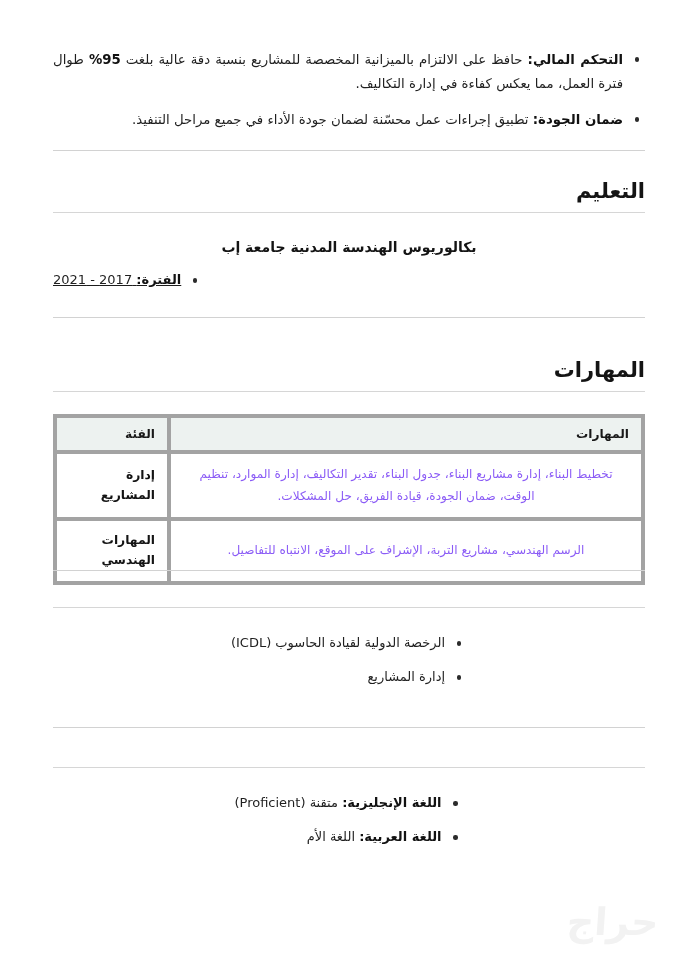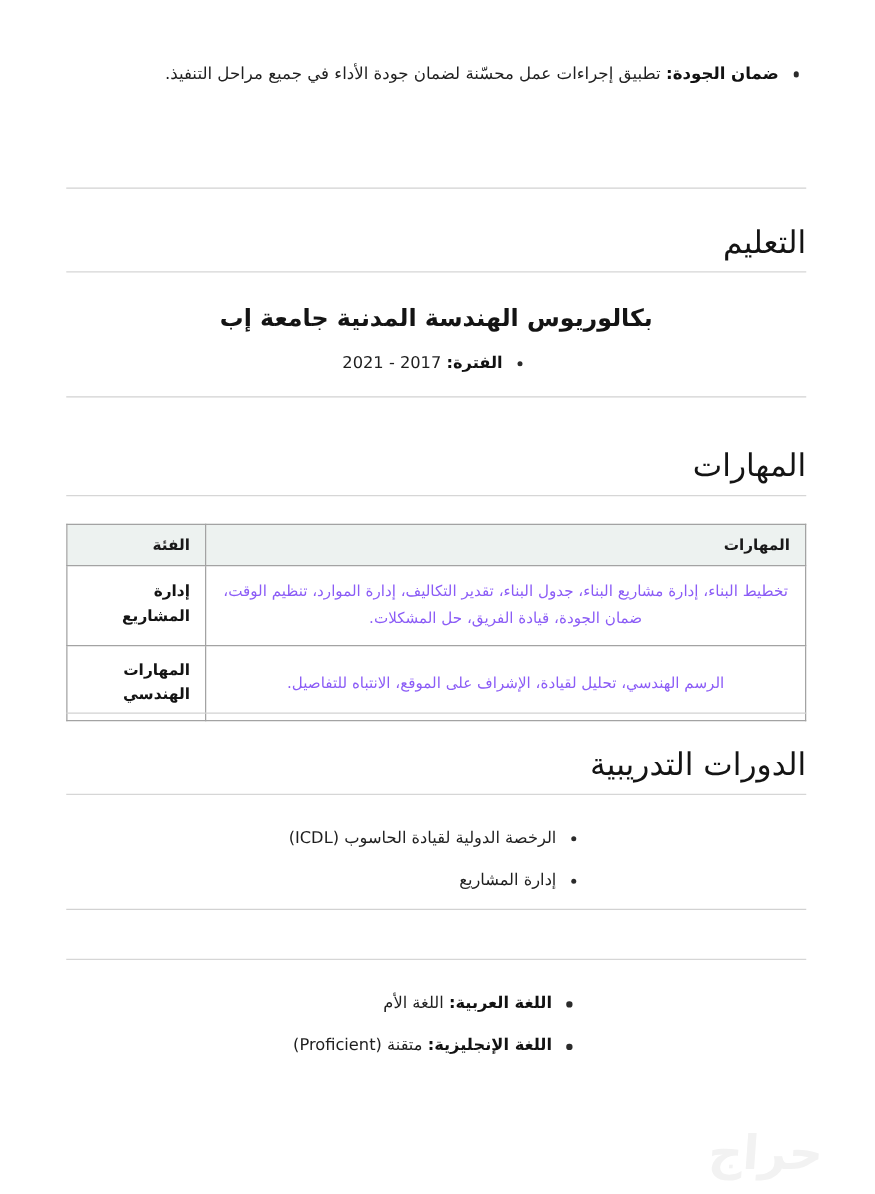--- a/index.html
+++ b/index.html
@@ -182,6 +182,9 @@
 
     <div class="intro-block">
       <ul class="bullets">
+        <li>
+          <span class="b">التحكم المالي:</span><span> حافظ على الالتزام بالميزانية المخصصة للمشاريع بنسبة دقة عالية بلغت </span><span class="b">95%</span><span> طوال فترة العمل، مما يعكس كفاءة في إدارة التكاليف.</span>
+        </li>
         <li>
           <span class="b">ضمان الجودة:</span><span> تطبيق إجراءات عمل محسّنة لضمان جودة الأداء في جميع مراحل التنفيذ.</span>
         </li>

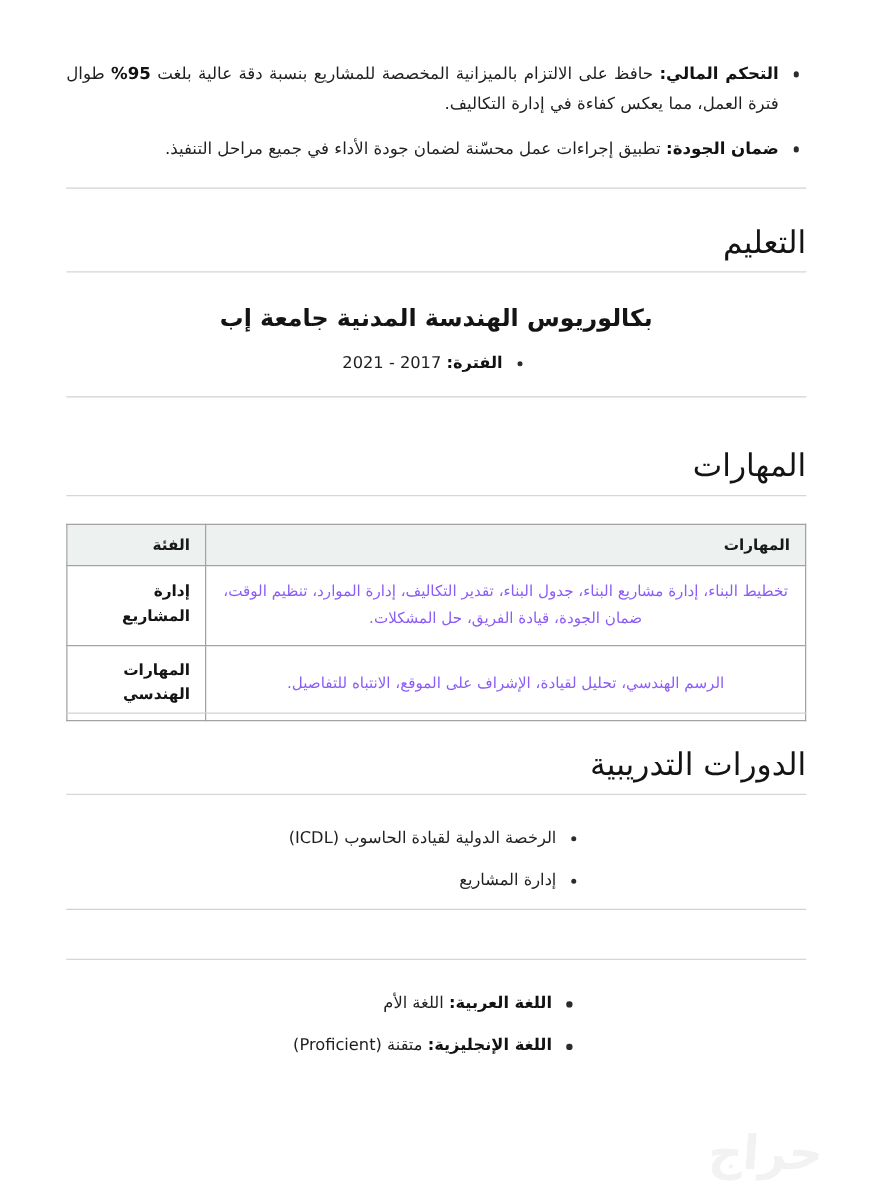--- a/index.html
+++ b/index.html
@@ -81,8 +81,8 @@
   
   .section-title {
     text-align: right;
-    font-size: 25px;
-    font-weight: normal;
+    font-size: 21px;
+    font-weight: bold;
     letter-spacing: 0px;
     color: #141414;
     line-height: 1.1;

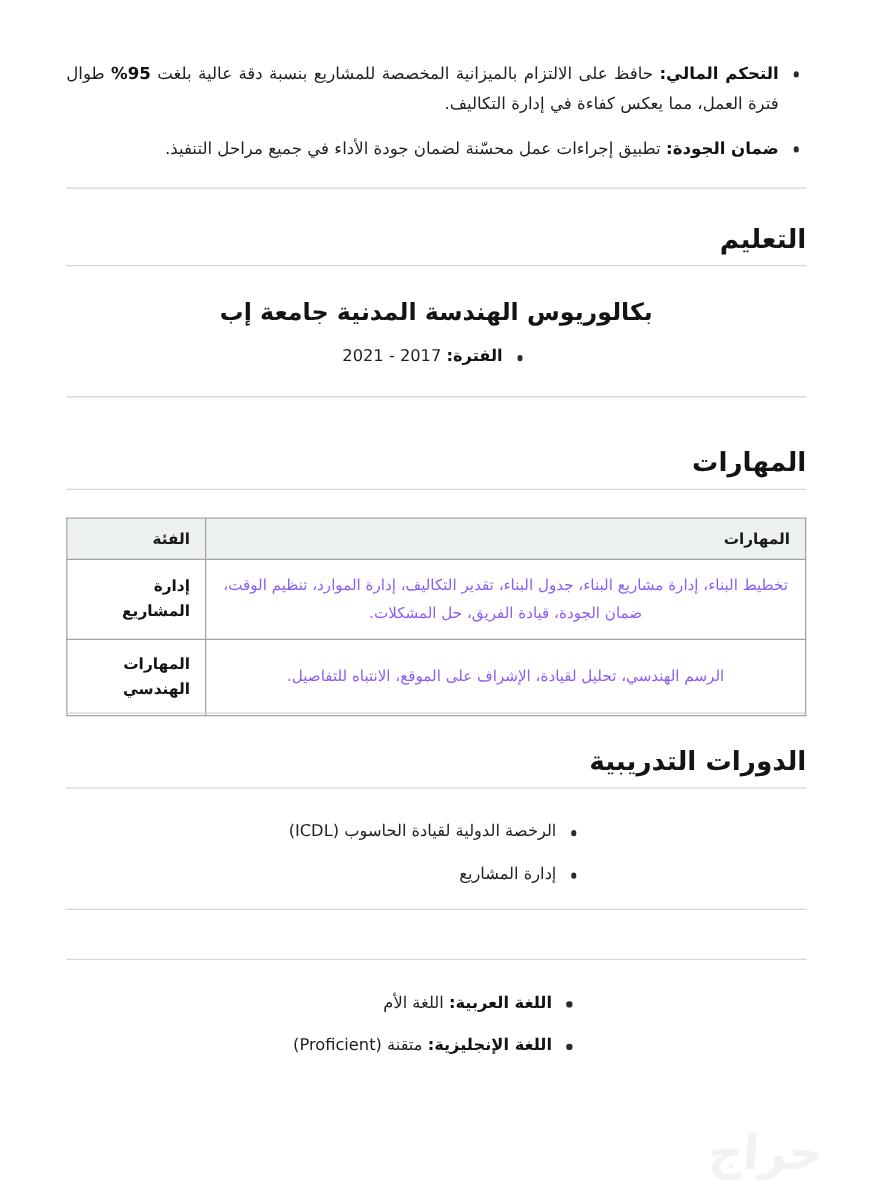--- a/index.html
+++ b/index.html
@@ -97,7 +97,7 @@
   
   .degree {
     text-align: center;
-    font-size: 19px;
+    font-size: 14px;
     font-weight: bold;
     color: #141414;
     margin-top: 26px;

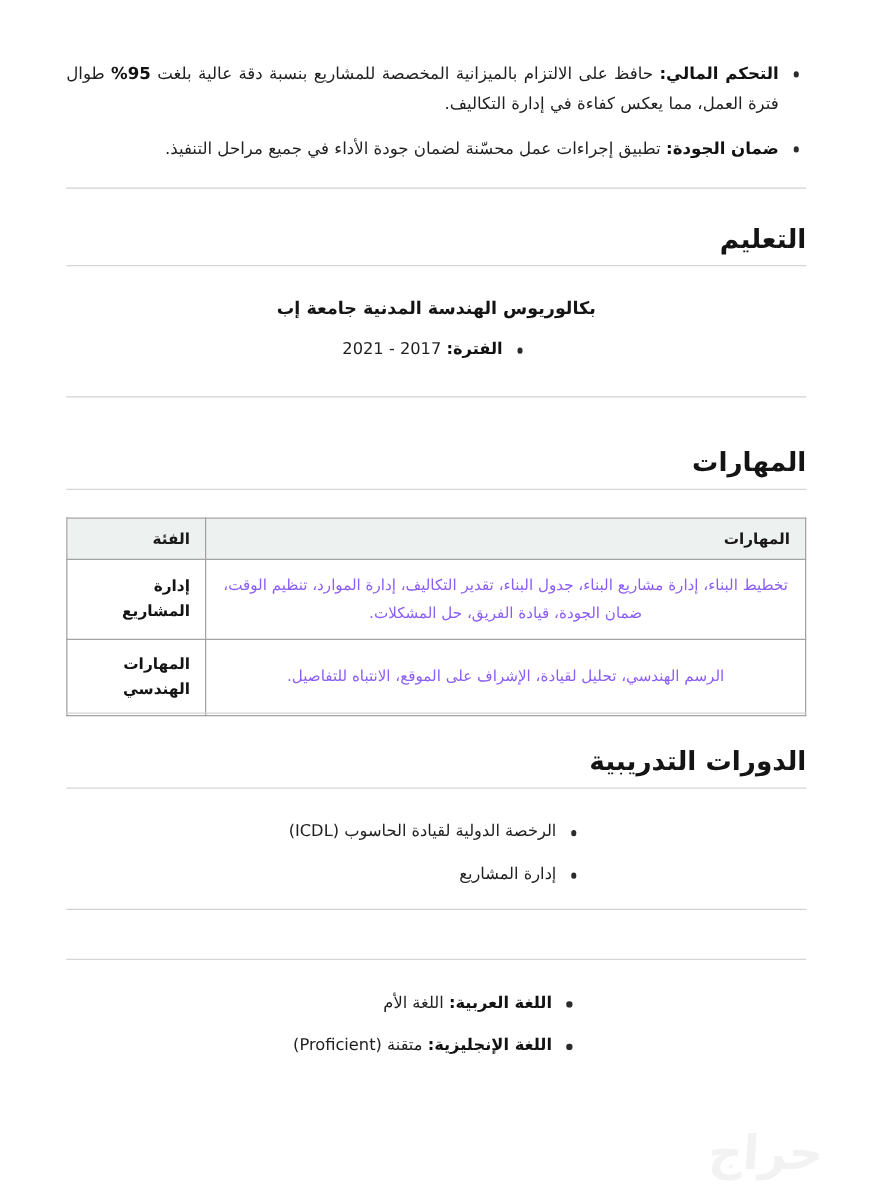--- a/index.html
+++ b/index.html
@@ -105,7 +105,8 @@
   .edu-list {
     margin-top: 14px;
     display: flex;
-    justify-content: center;
+    justify-content: flex-end;
+    text-decoration: underline;
   }
   .edu-list ul.bullets > li {
     font-size: 13px;

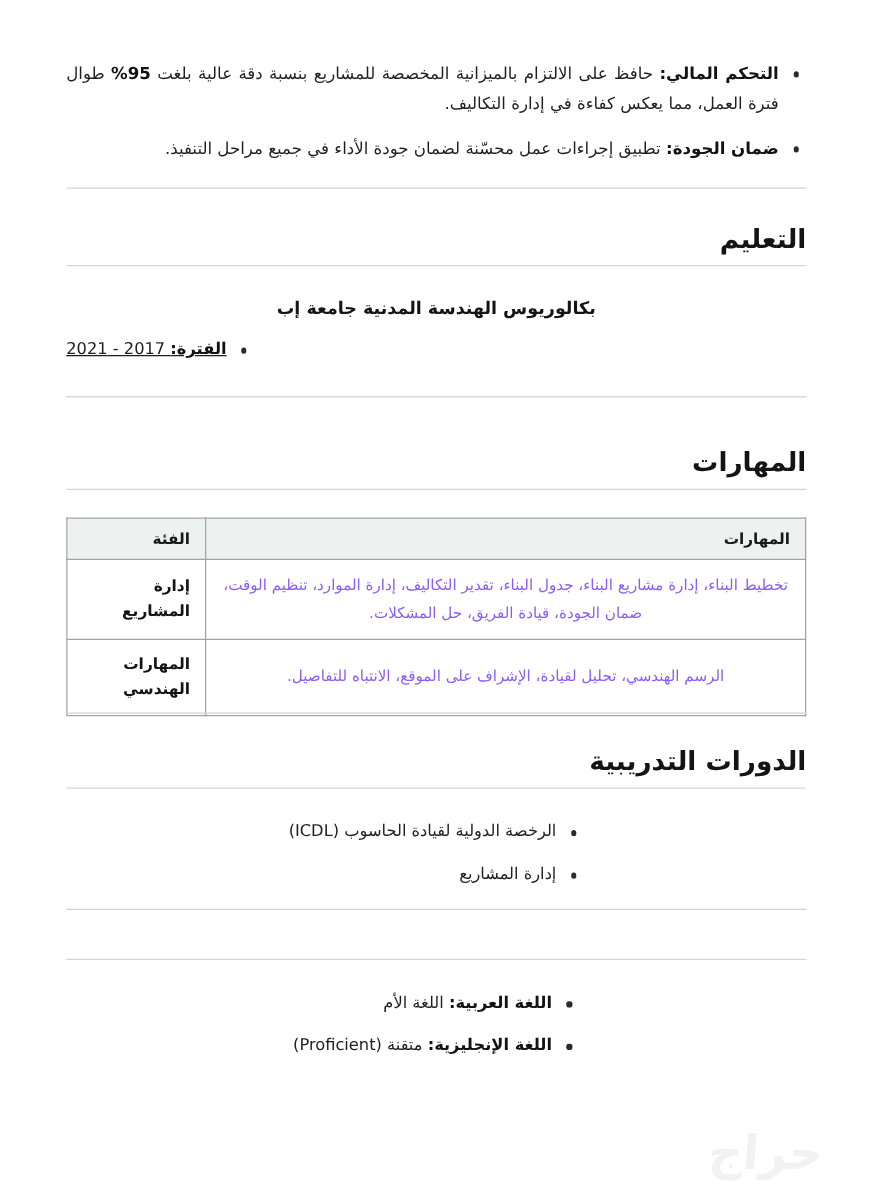--- a/index.html
+++ b/index.html
@@ -123,7 +123,7 @@
   }
   table.skills th,
   table.skills td {
-    border: 1px solid #a3a3a3;
+    border: 4px solid #a3a3a3;
     padding: 10px 12px;
     vertical-align: middle;
   }

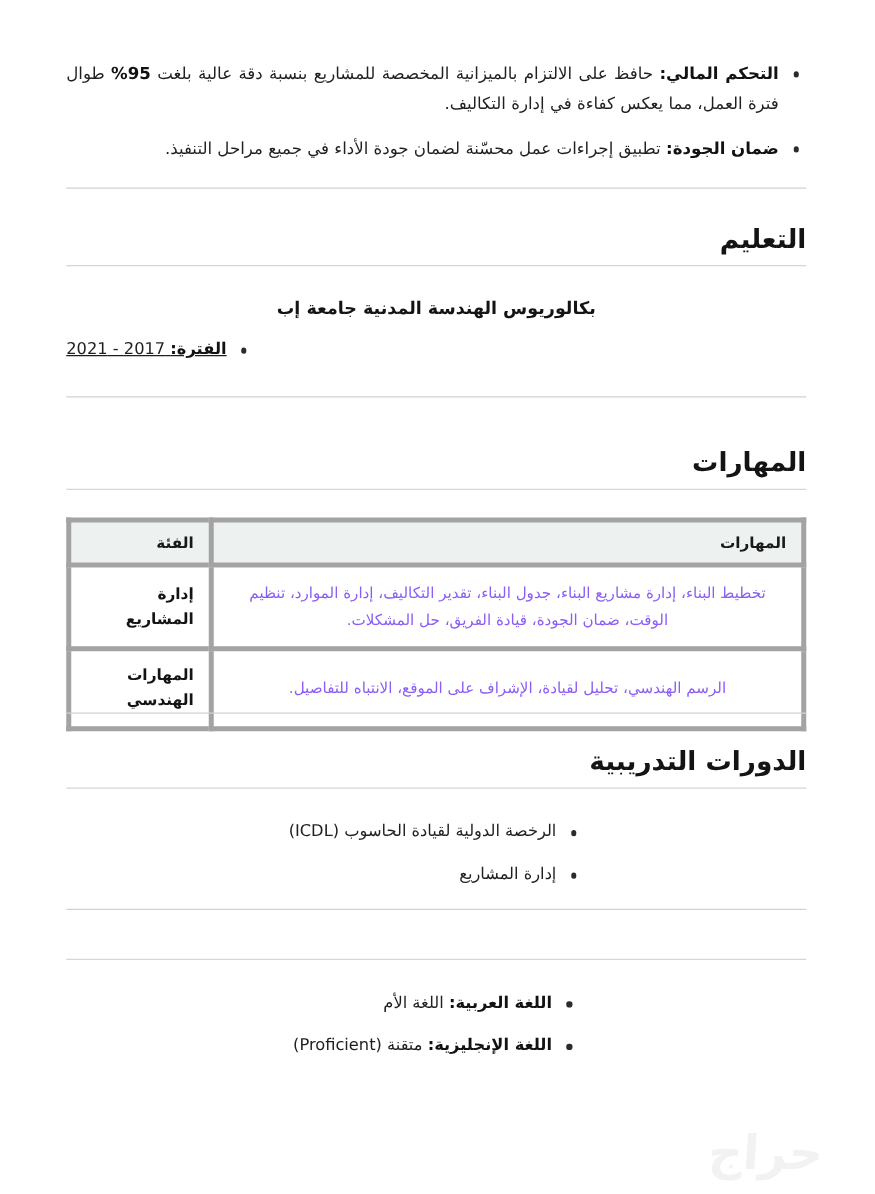--- a/index.html
+++ b/index.html
@@ -226,7 +226,7 @@
             <td class="col-cat">إدارة المشاريع</td>
           </tr>
           <tr>
-            <td class="col-skills">الرسم الهندسي، تحليل لقيادة، الإشراف على الموقع، الانتباه للتفاصيل.</td>
+            <td class="col-skills">الرسم الهندسي، مشاريع التربة، الإشراف على الموقع، الانتباه للتفاصيل.</td>
             <td class="col-cat">المهارات الهندسي</td>
           </tr>
         </tbody>

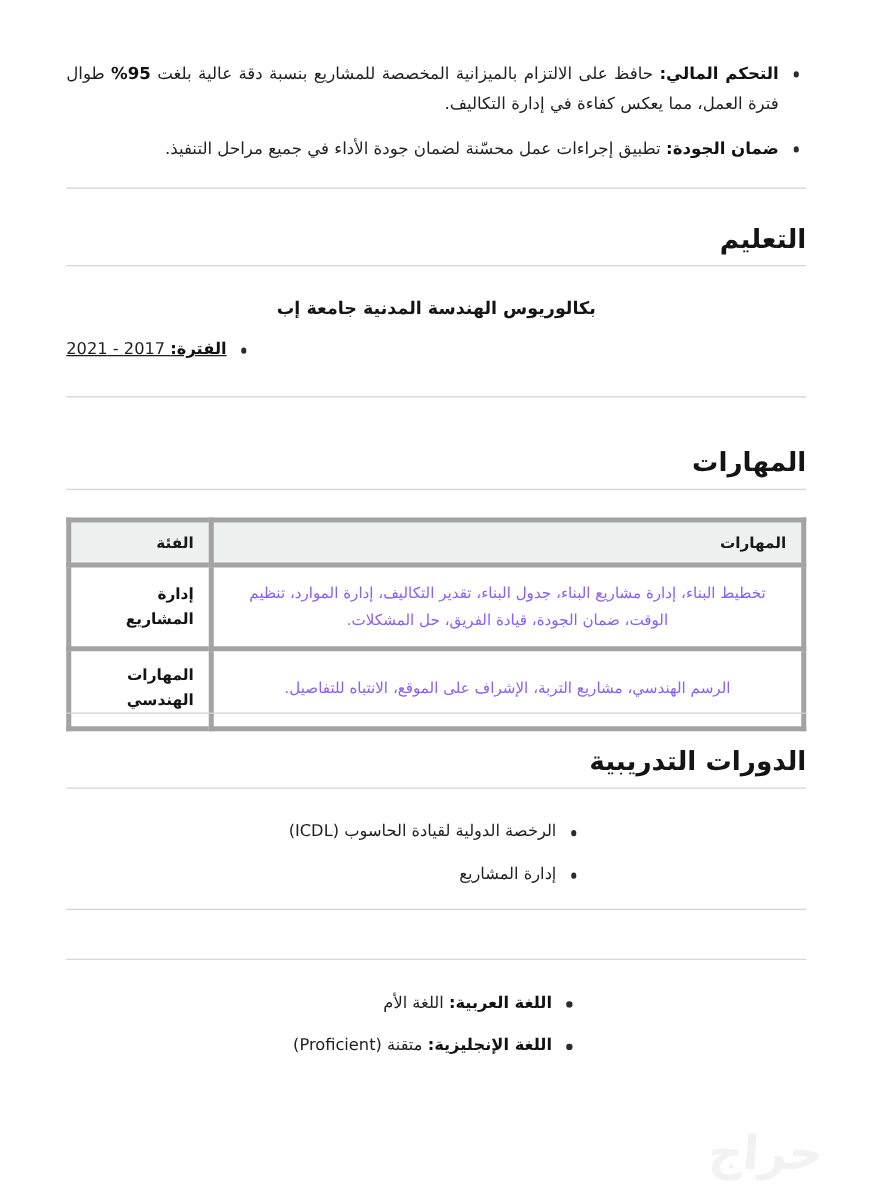--- a/index.html
+++ b/index.html
@@ -236,7 +236,6 @@
     <div class="rule" style="position:absolute; top:570px; right:0; left:0;"></div>
 
     <div style="position:absolute; top:598px; right:0; left:0;">
-      <div class="section-title">الدورات التدريبية</div>
       <div class="title-rule"></div>
       <div class="centered-list">
         <ul class="bullets">

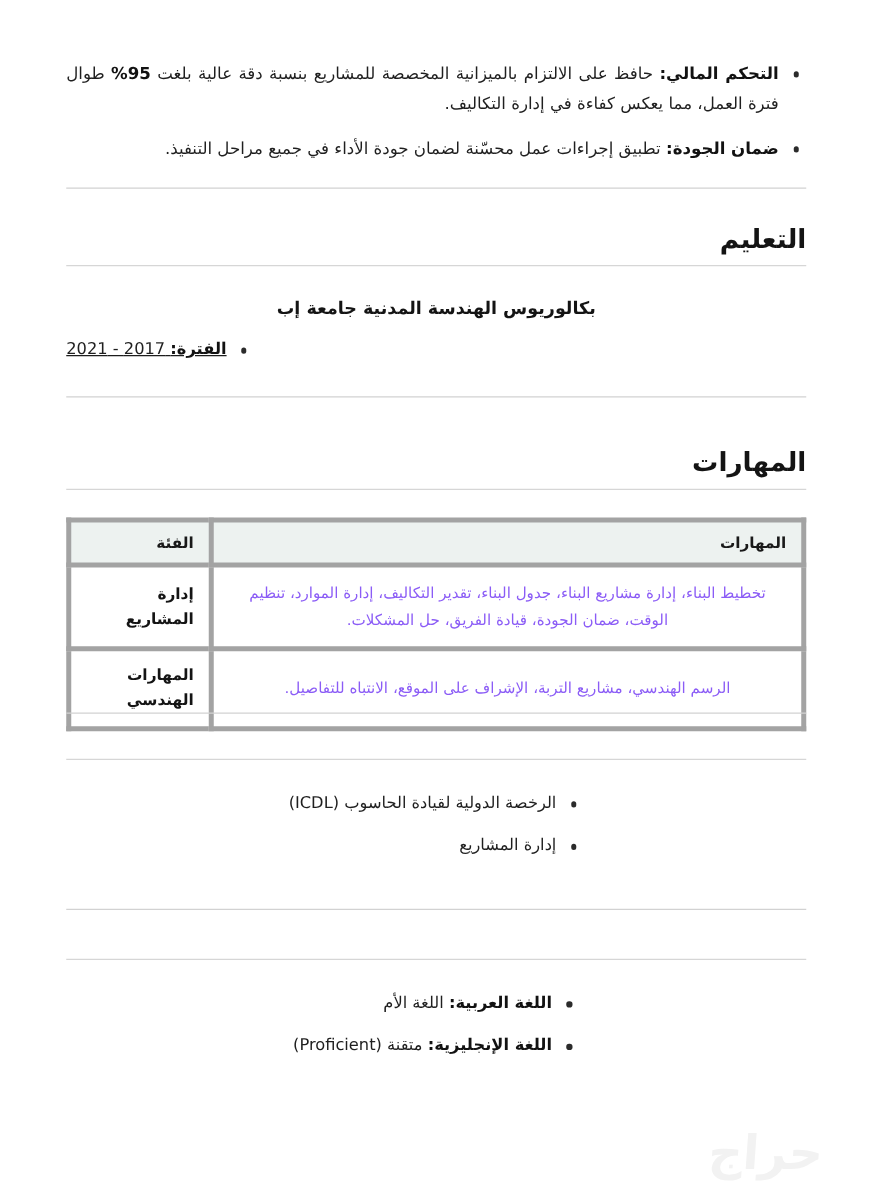--- a/index.html
+++ b/index.html
@@ -252,10 +252,10 @@
       <div class="centered-list">
         <ul class="bullets">
           <li>
-            <span class="b">اللغة العربية:</span><span> اللغة الأم</span>
+            <span class="b">اللغة الإنجليزية:</span><span> متقنة (Proficient)</span>
           </li>
           <li>
-            <span class="b">اللغة الإنجليزية:</span><span> متقنة (Proficient)</span>
+            <span class="b">اللغة العربية:</span><span> اللغة الأم</span>
           </li>
         </ul>
       </div>

